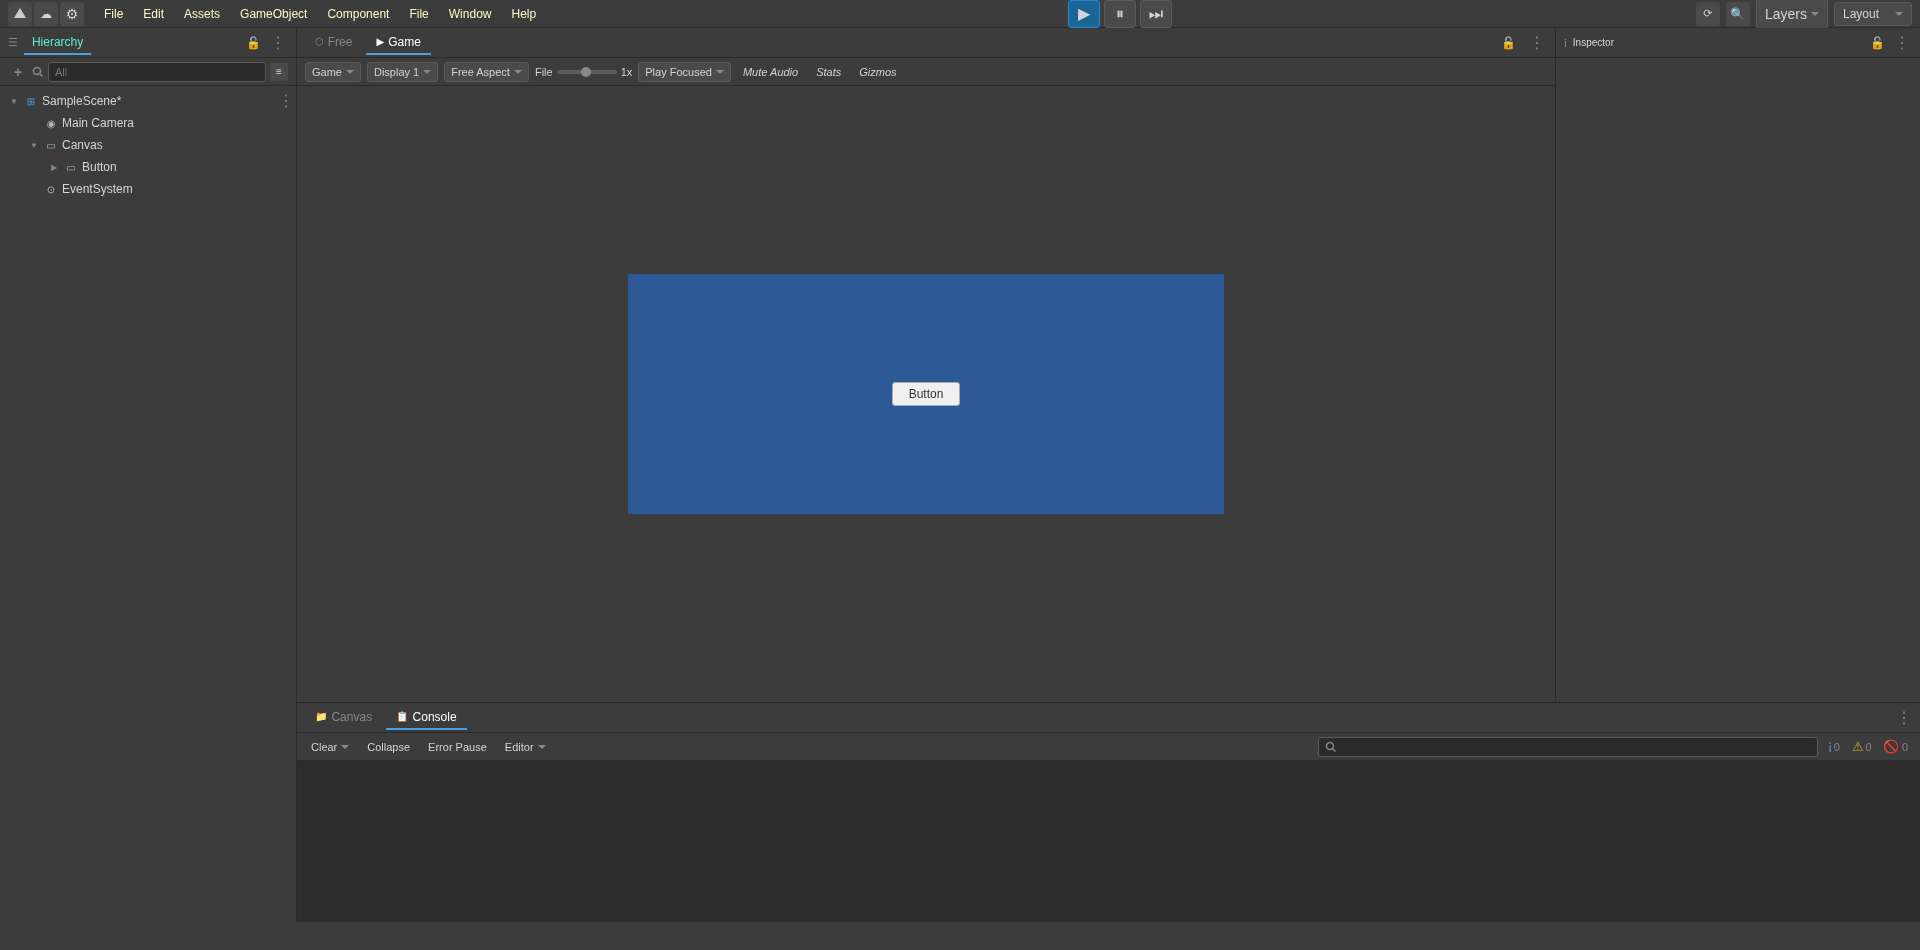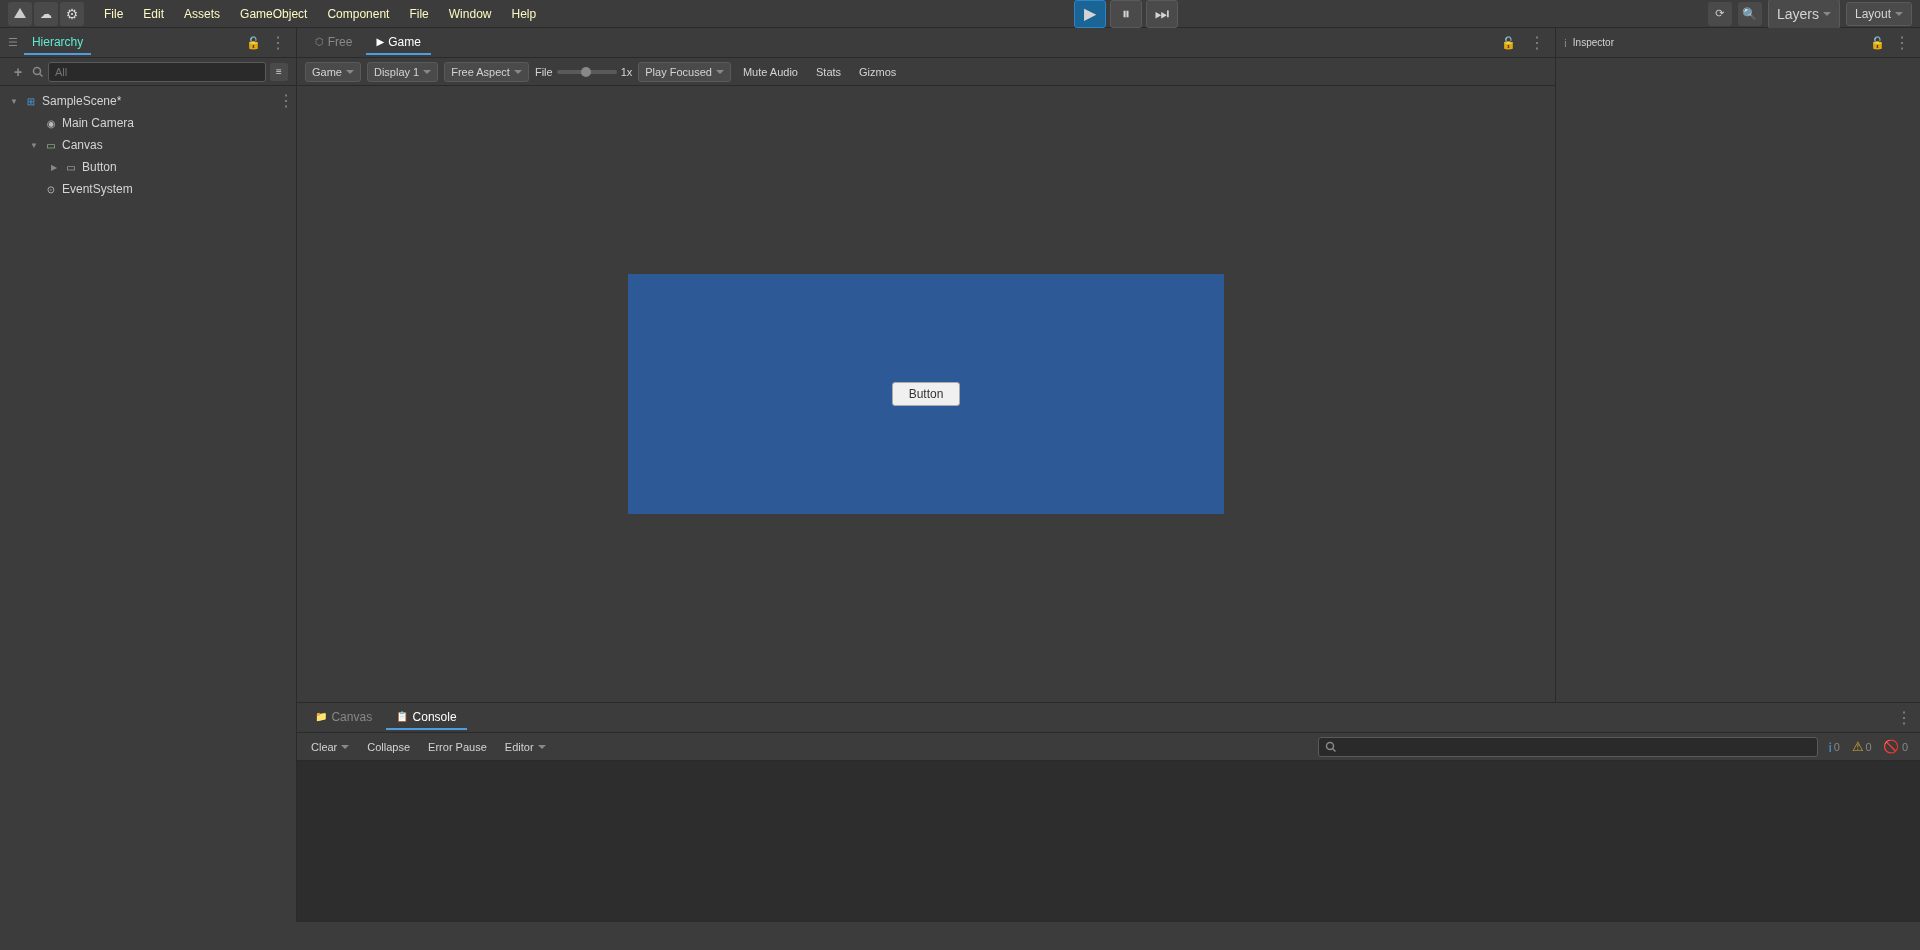--- a/index.html
+++ b/index.html
@@ -51,7 +51,7 @@
     .layout-btn {
       display: flex;
       align-items: center;
-      gap: 4px;
+      gap: 16px;
       background: #4a4a4a;
       border: 1px solid #5a5a5a;
       border-radius: 3px;

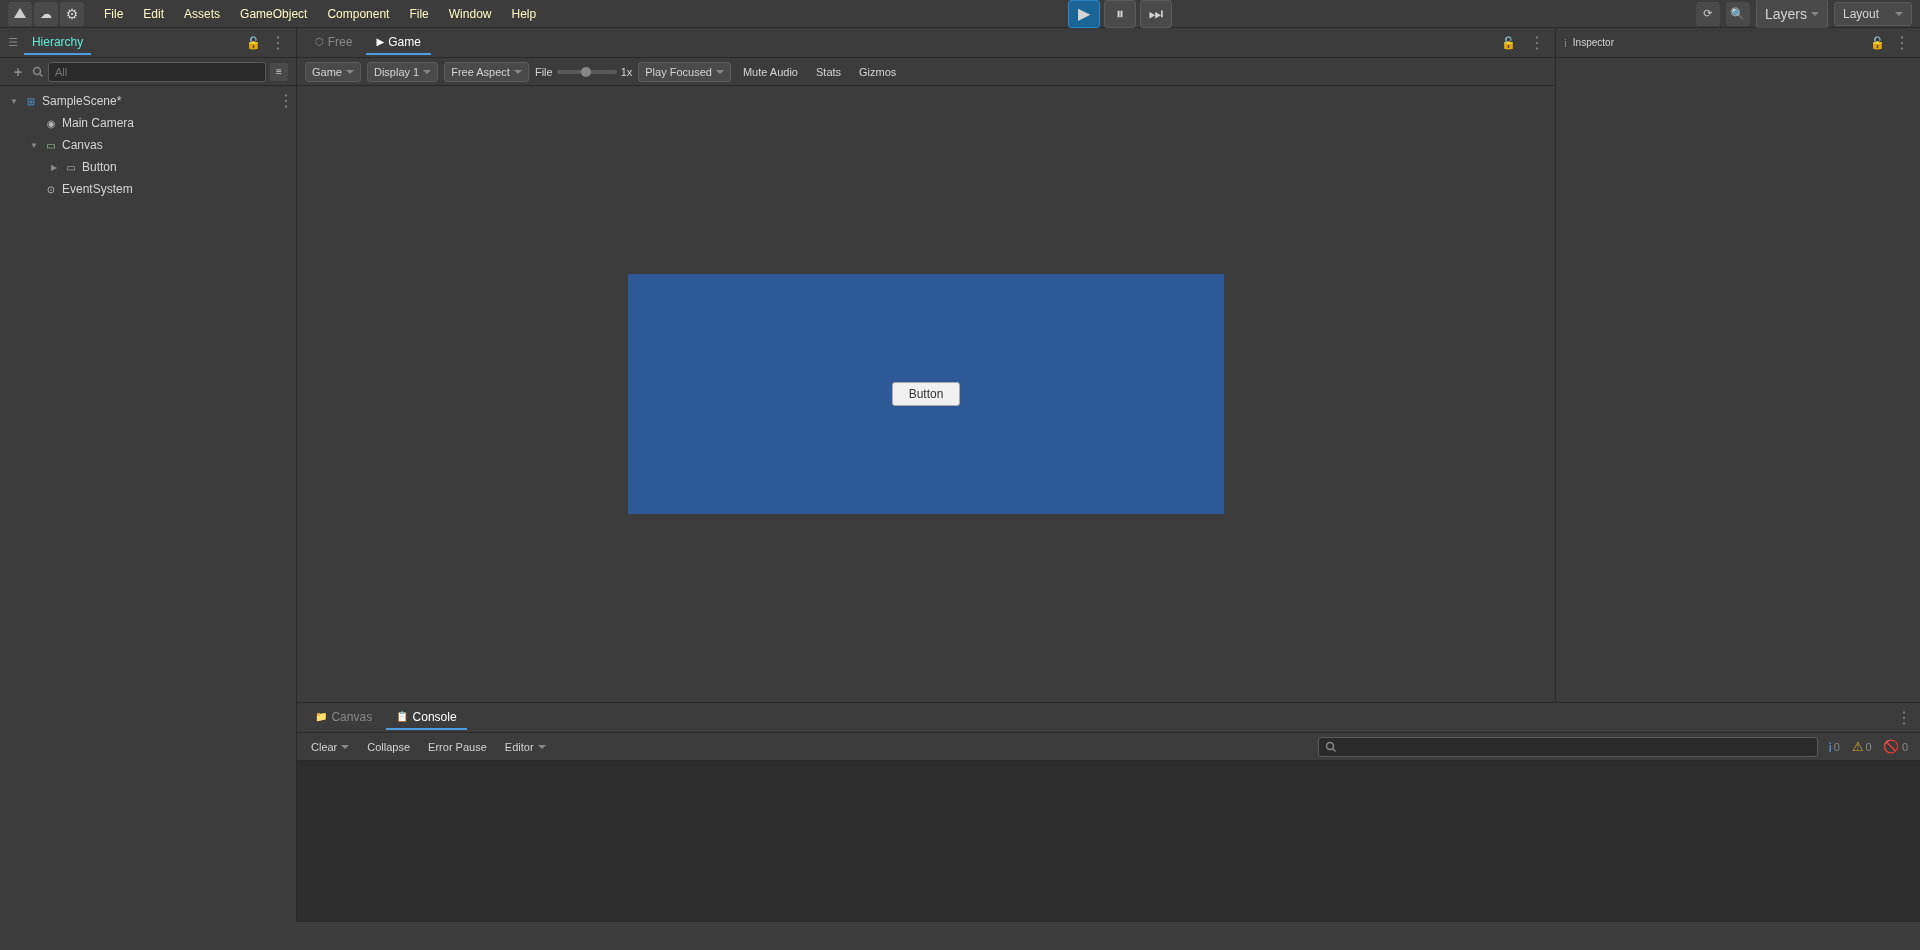--- a/index.html
+++ b/index.html
@@ -284,6 +284,7 @@
       color: #d4d4d4;
       cursor: pointer;
       border-radius: 3px;
+      font-style: italic;
     }
 
     

